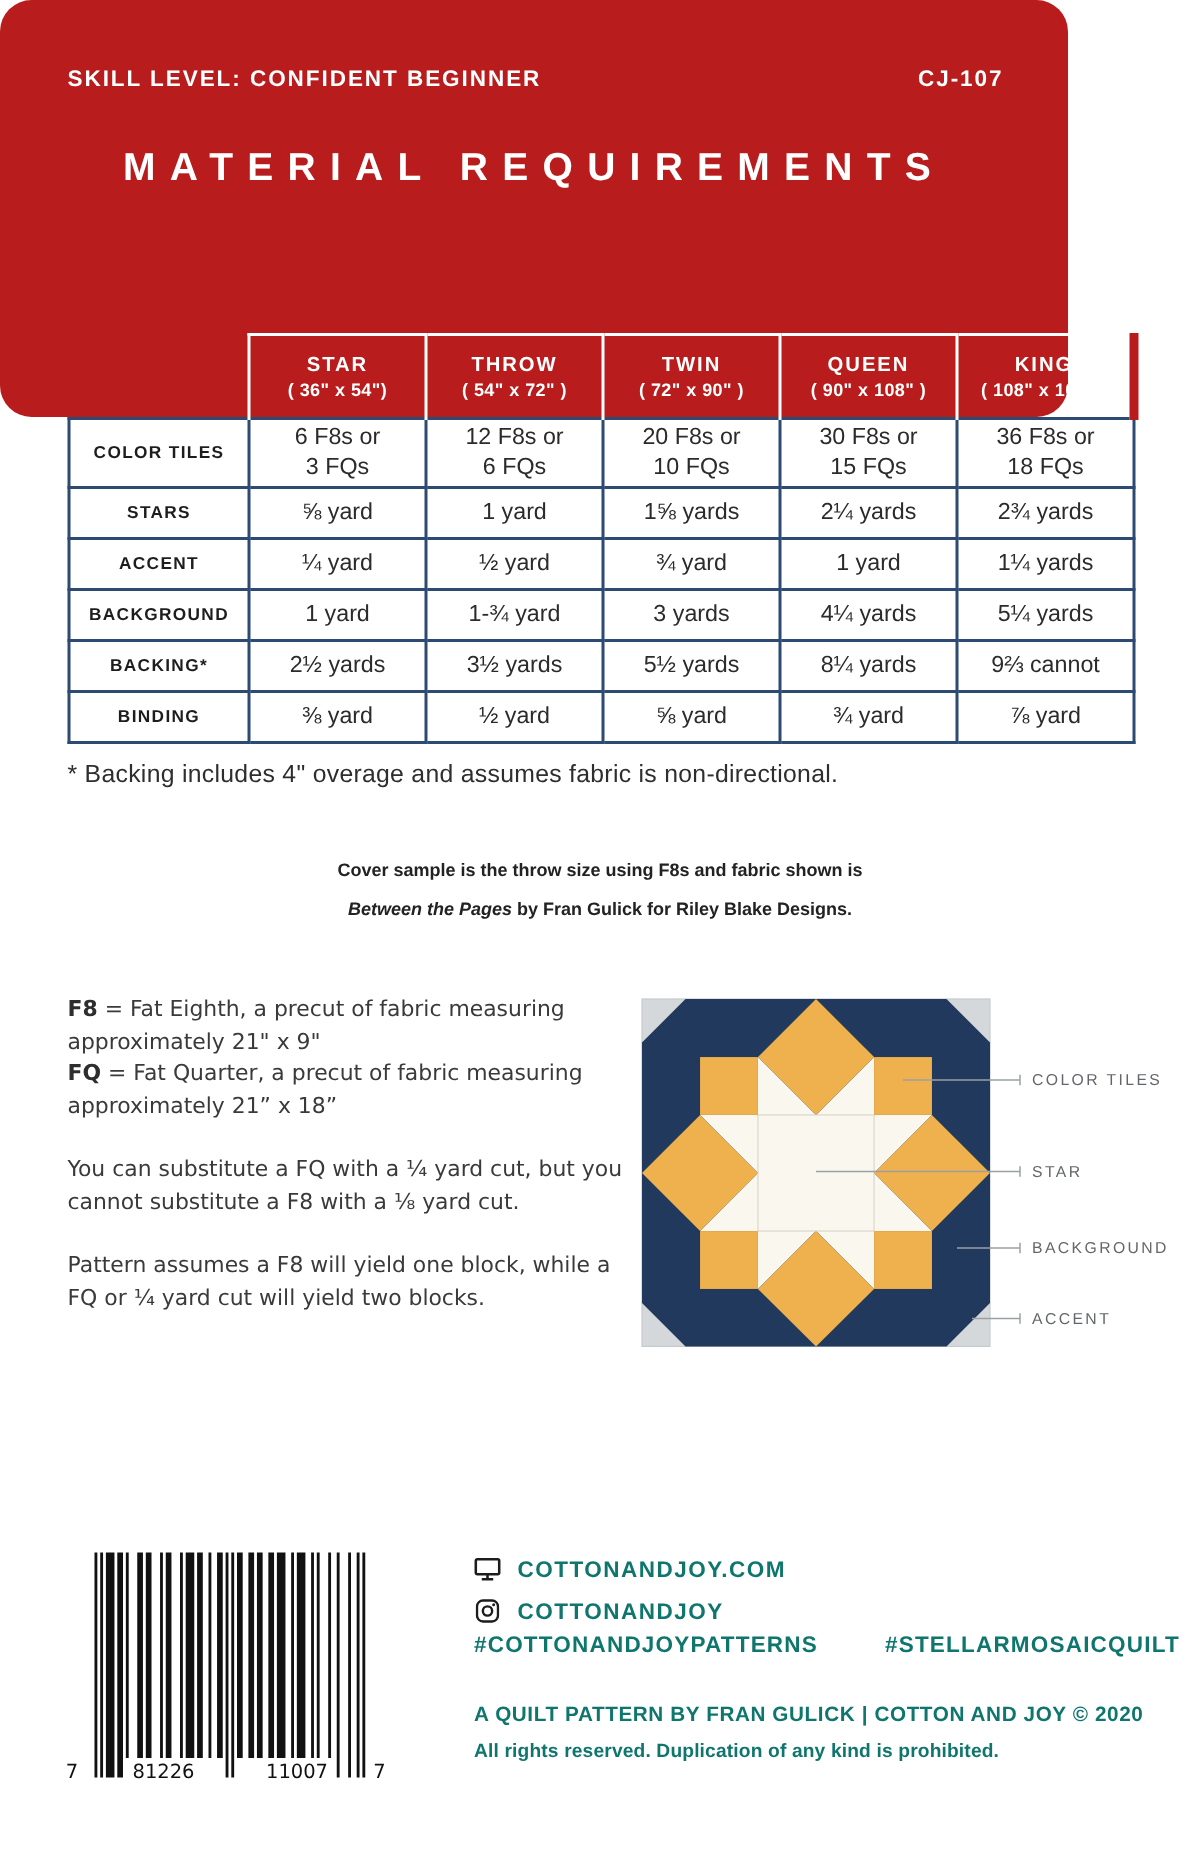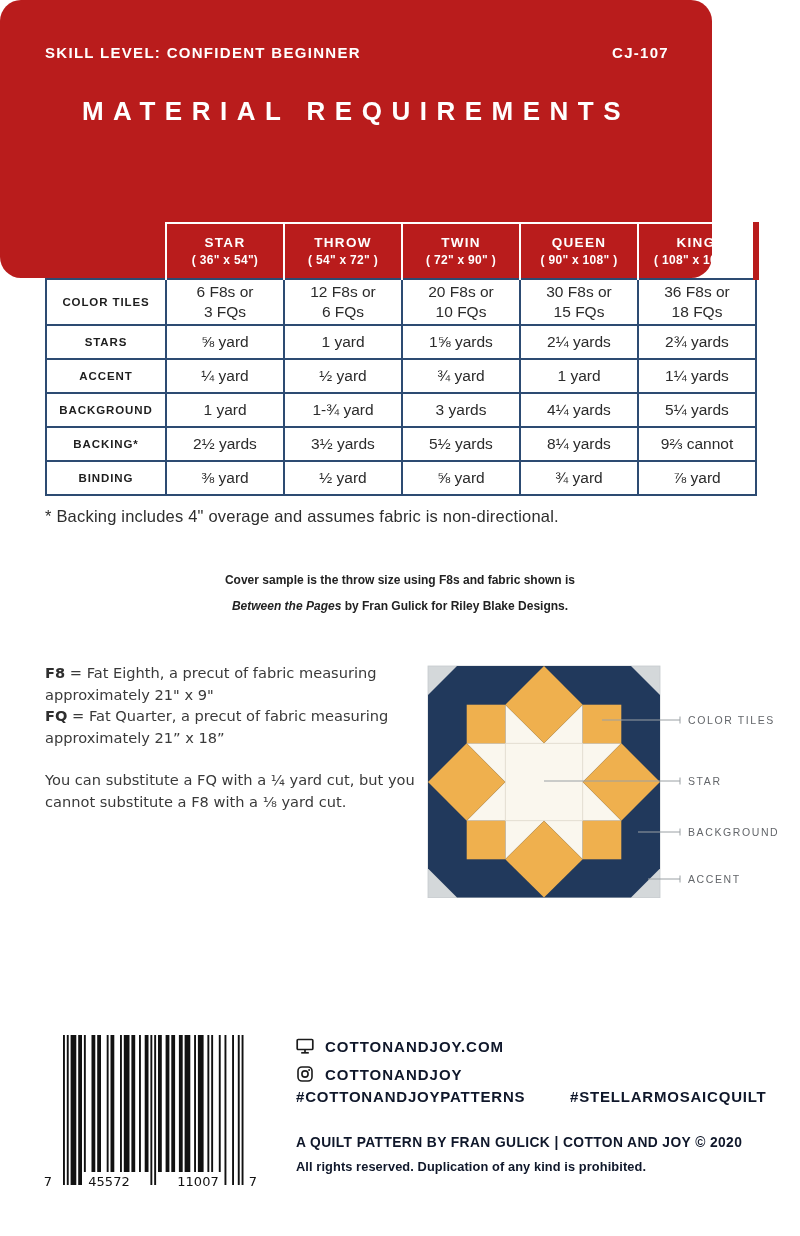--- a/index.html
+++ b/index.html
@@ -177,6 +177,7 @@
     <p><b>F8</b><span> = Fat Eighth, a precut of fabric measuring approximately 21" x 9"</span></p>
     <p><b>FQ</b><span> = Fat Quarter, a precut of fabric measuring approximately 21” x 18”</span></p>
     <p class="gap">You can substitute a FQ with a ¼ yard cut, but you cannot substitute a F8 with a ⅛ yard cut.</p>
+    <p class="gap">Pattern assumes a F8 will yield one block, while a FQ or ¼ yard cut will yield two blocks.</p>
   </div>
 
   <div class="diagram">

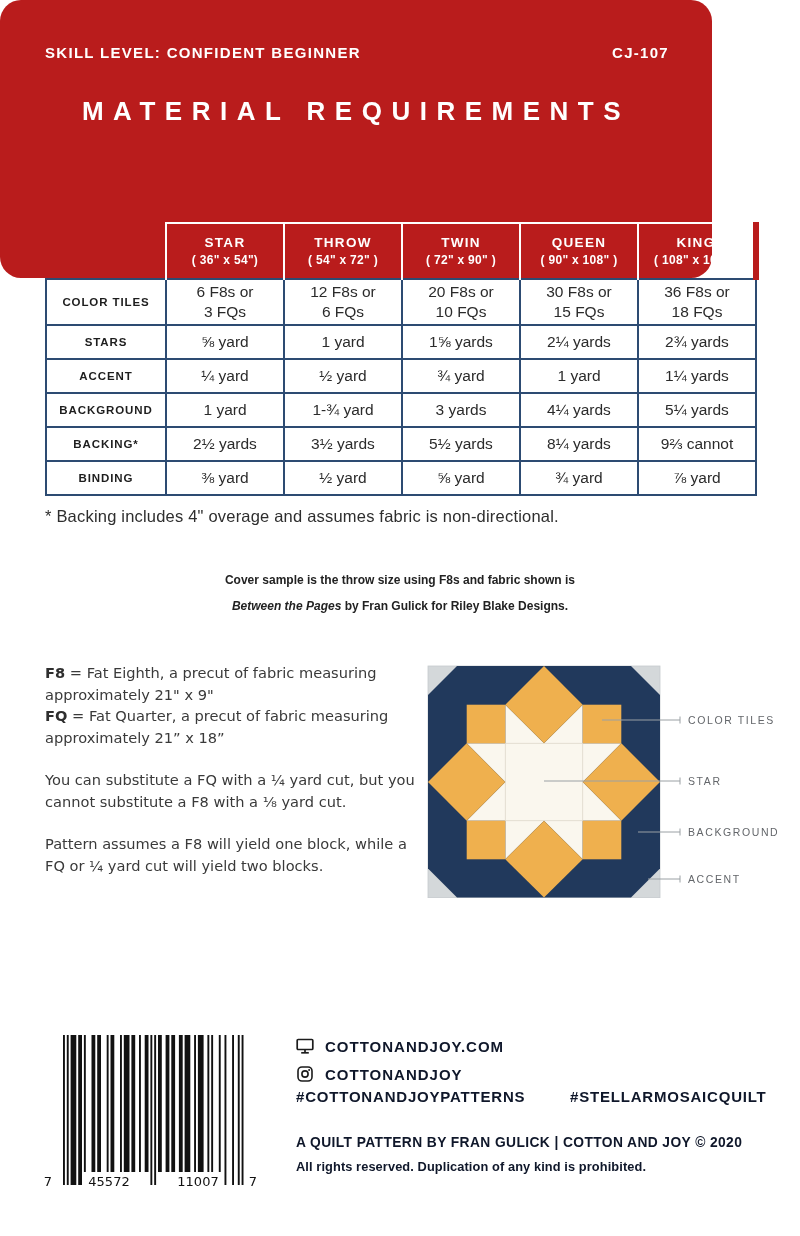--- a/index.html
+++ b/index.html
@@ -50,7 +50,7 @@
   .bc-d1 { left:0; width:20px; } .bc-g1 { left:31px; width:80px; }
   .bc-g2 { left:120px; width:80px; } .bc-d2 { left:205px; width:20px; }
   
-  .footer { position:absolute; left:296px; top:1032px; width:470px; color:#0f172a; }
+  .footer { position:absolute; left:316px; top:1032px; width:470px; color:#0f766e; }
   .contact-row { display:flex; align-items:center; gap:11px; height:28px;
                  font-weight:bold; font-size:15px; letter-spacing:1px; }
   .hash-row { position:relative; height:28px; font-weight:bold; font-size:15px; letter-spacing:0.8px; }

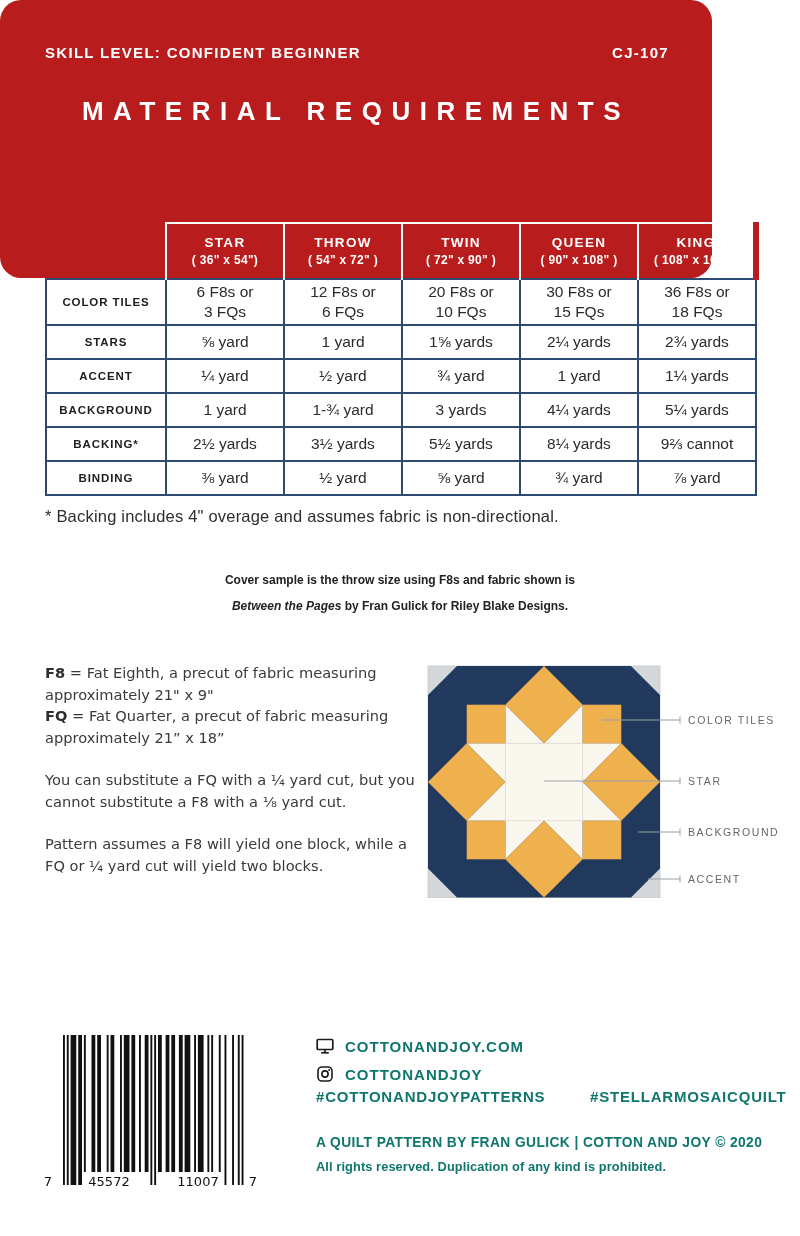--- a/index.html
+++ b/index.html
@@ -254,7 +254,7 @@
       </svg>
     <div class="digits">
       <span class="bc-d1">7</span>
-      <span class="bc-g1">45572</span>
+      <span class="bc-g1">81226</span>
       <span class="bc-g2">11007</span>
       <span class="bc-d2">7</span>
     </div>

